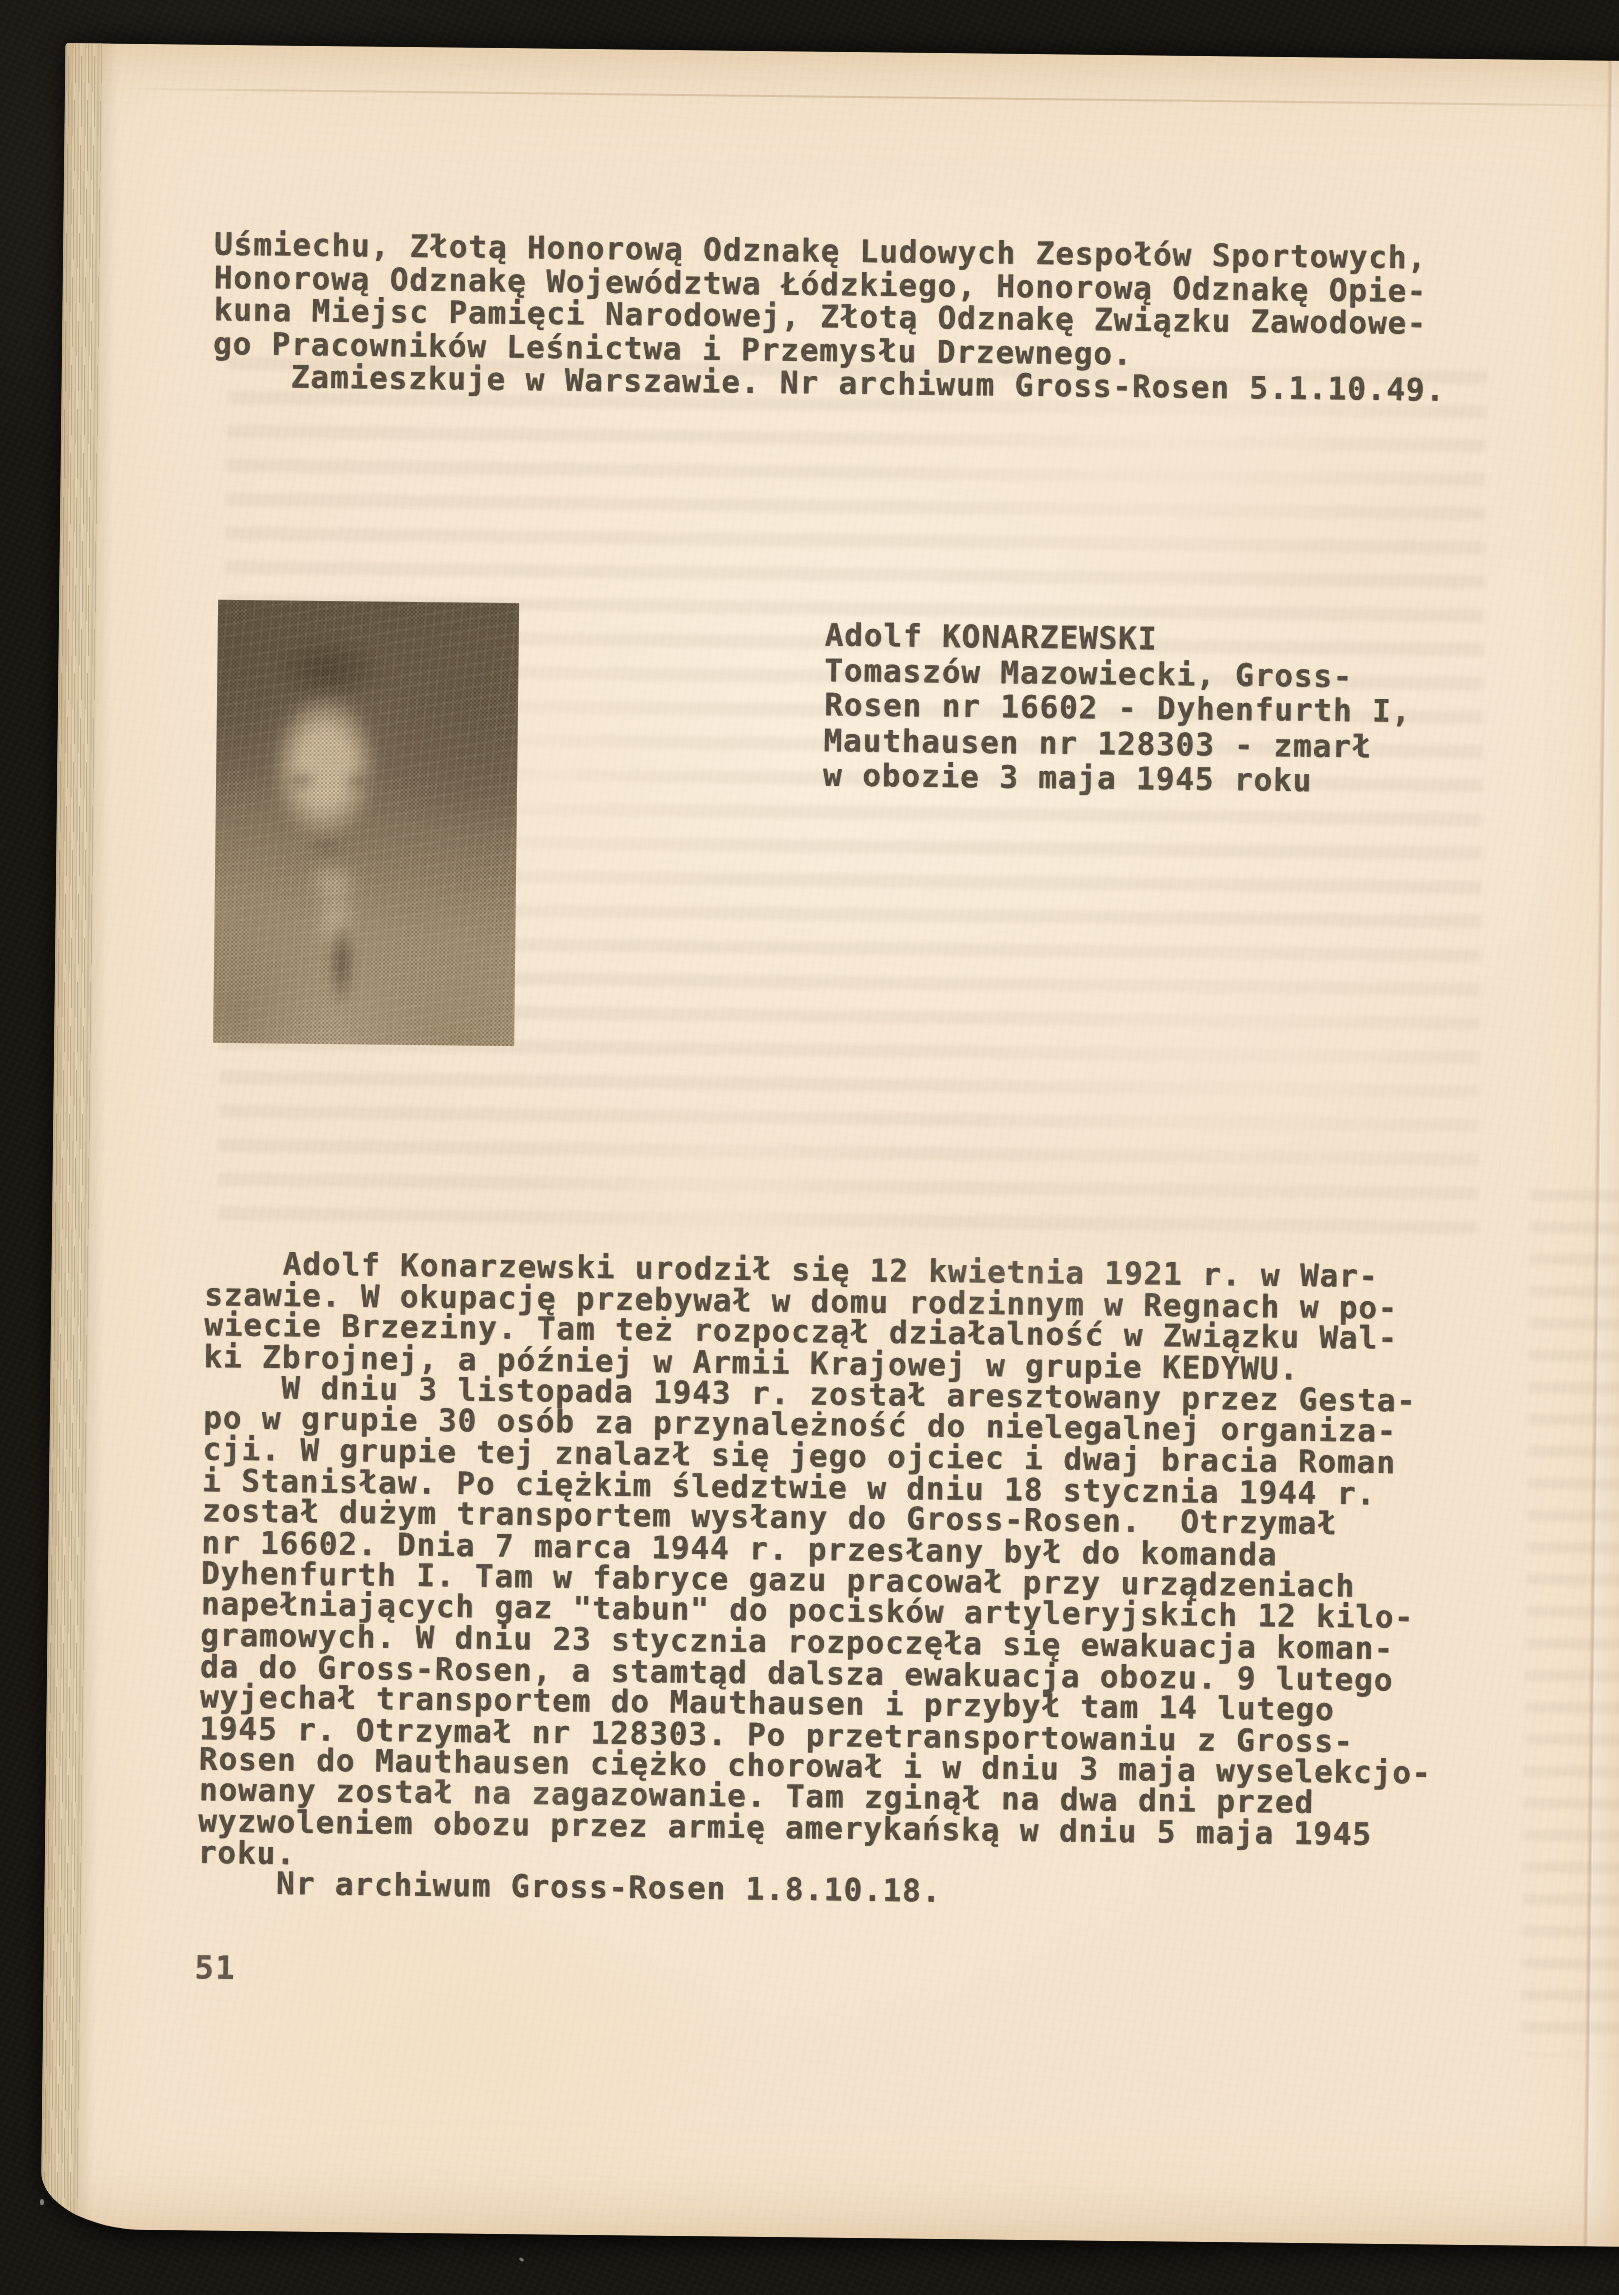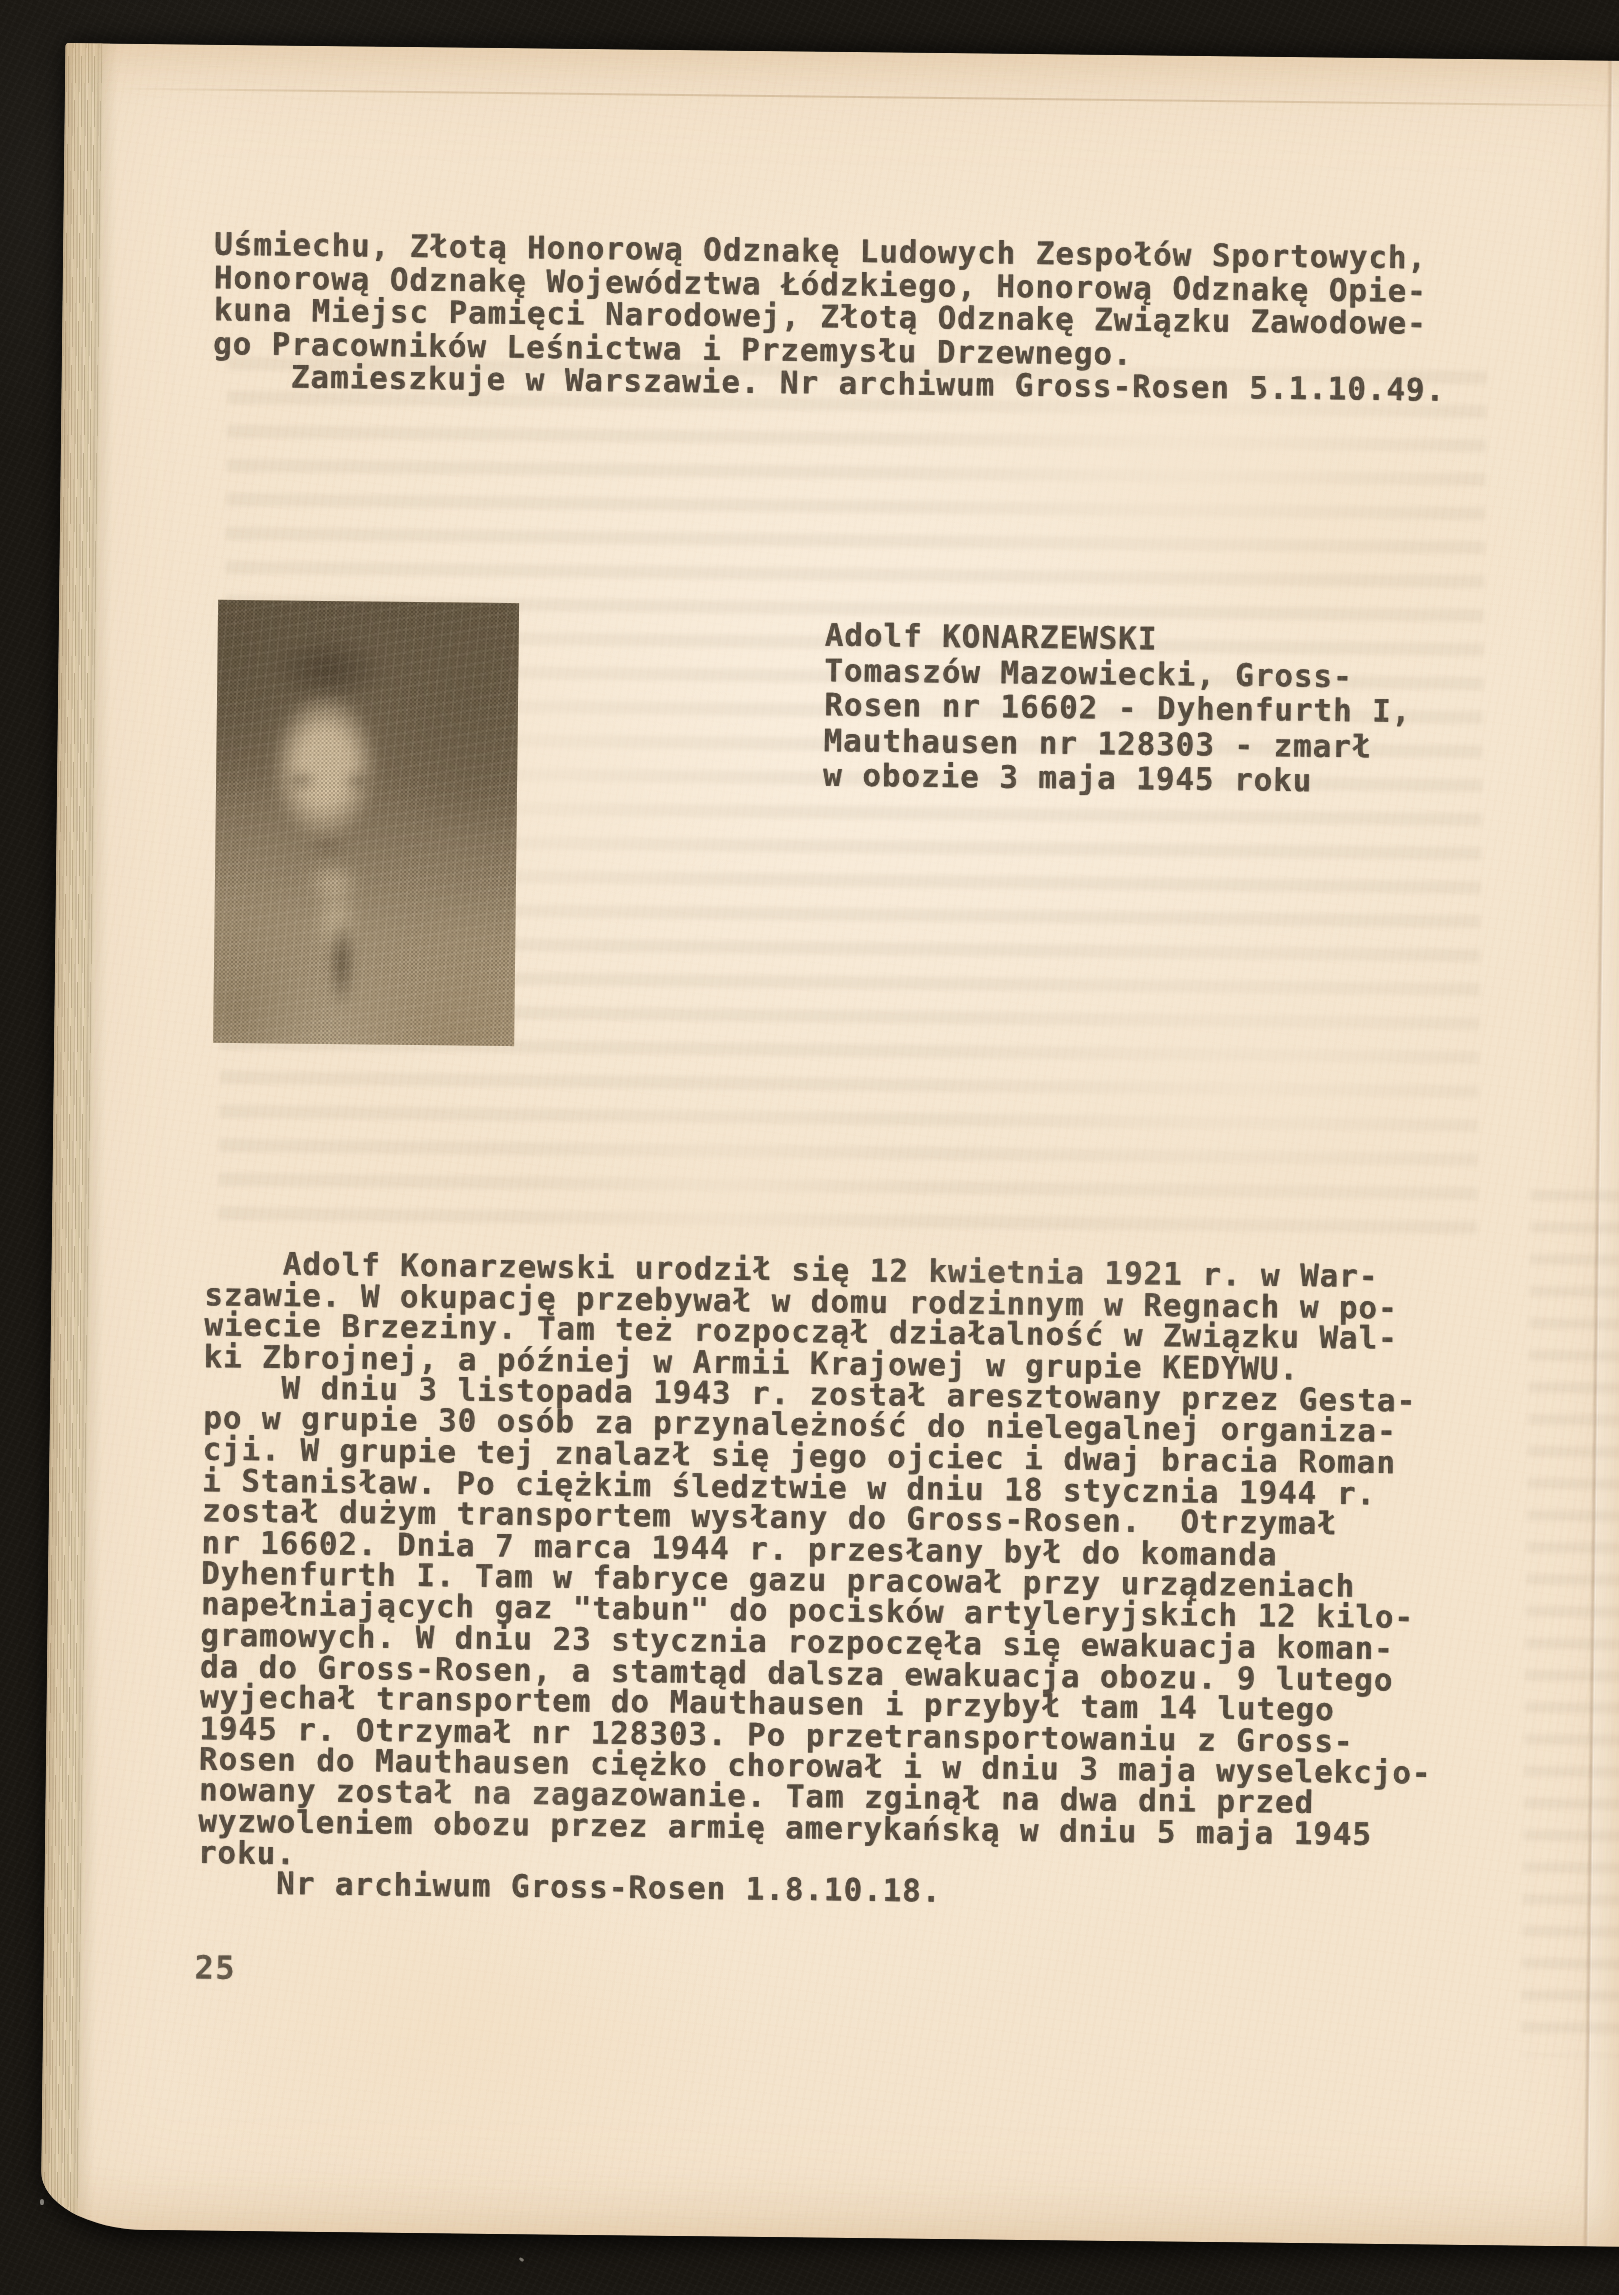--- a/index.html
+++ b/index.html
@@ -201,7 +201,7 @@
         <div class="tline">    Nr archiwum Gross-Rosen 1.8.10.18.</div>
       </div>
 
-    <div class="type page-number">25</div>
+    <div class="type page-number">51</div>
 
     <div class="grain"></div>
     <div class="paper-shade"></div>

